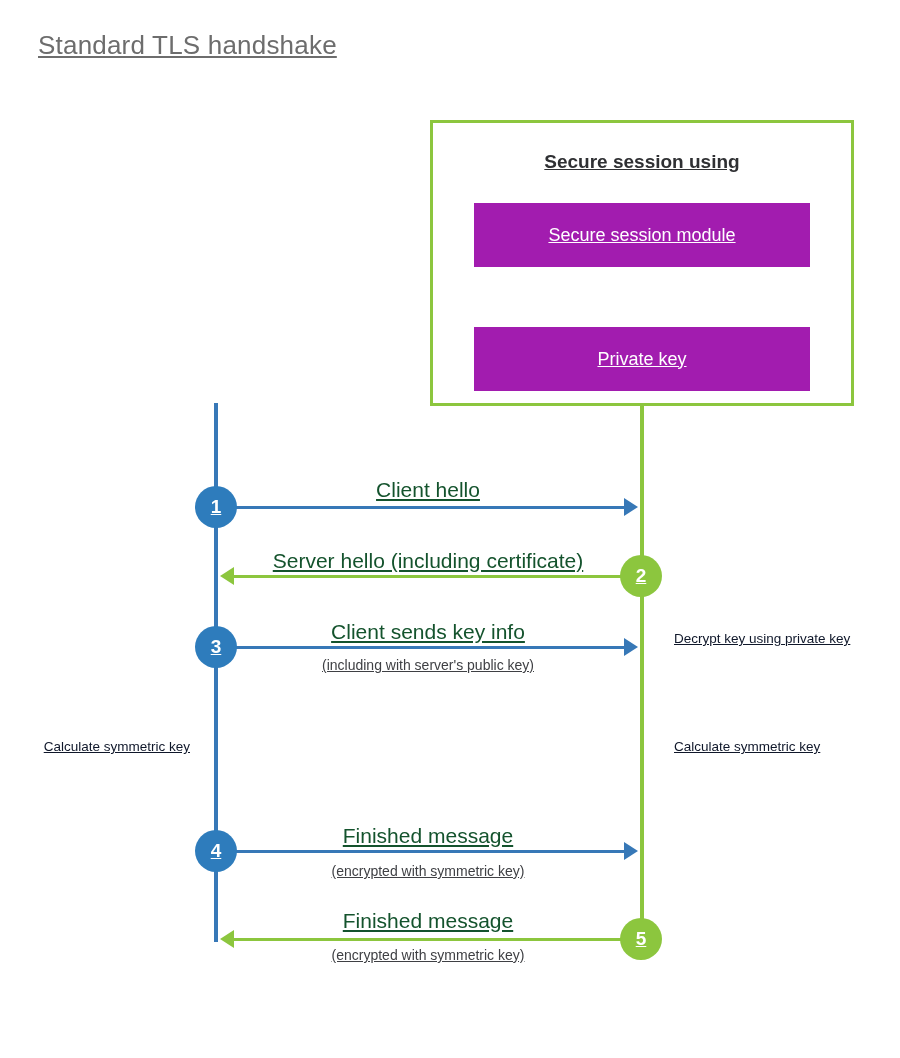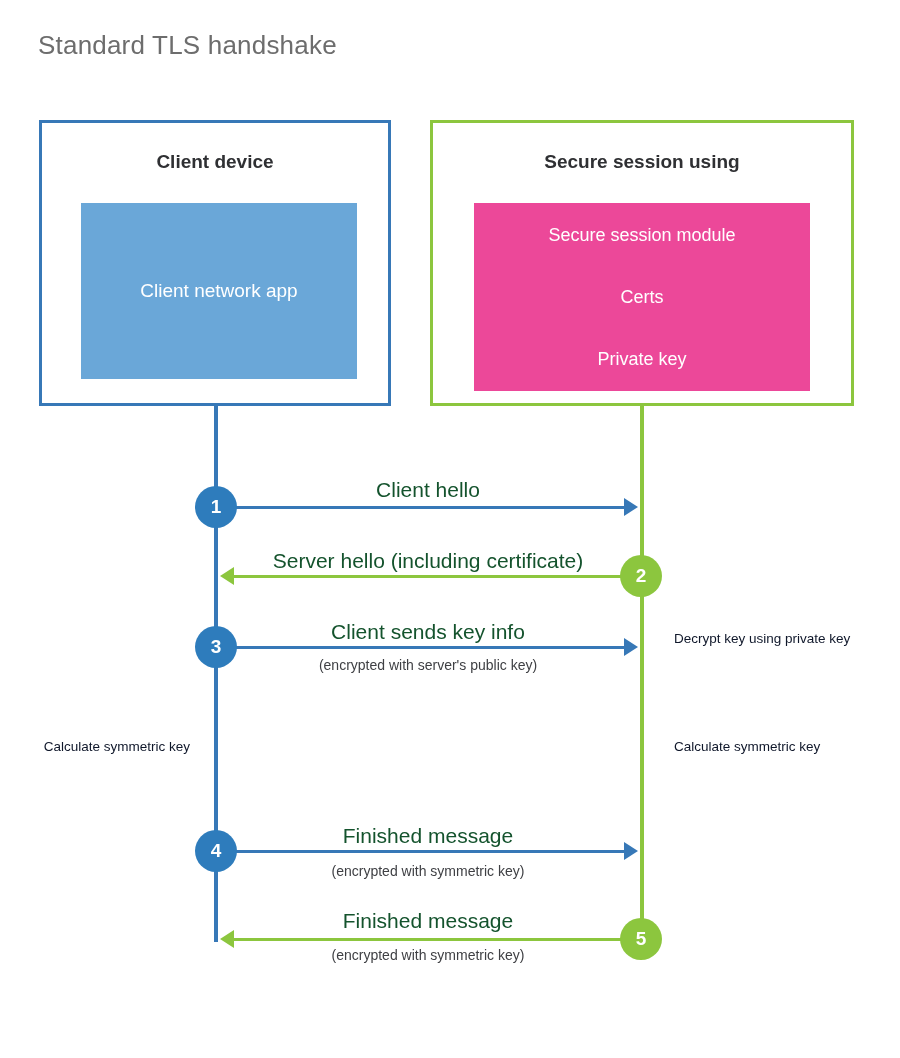--- a/index.html
+++ b/index.html
@@ -2,7 +2,7 @@
 <html><head>
 <meta charset="utf-8">
 <style>
-  * { box-sizing: border-box; margin: 0; padding: 0; }
+  * { box-sizing: border-box; margin: 0; padding: 0; text-decoration: underline; }
   html, body {
     width: 900px; height: 1058px;
     background: #ffffff;

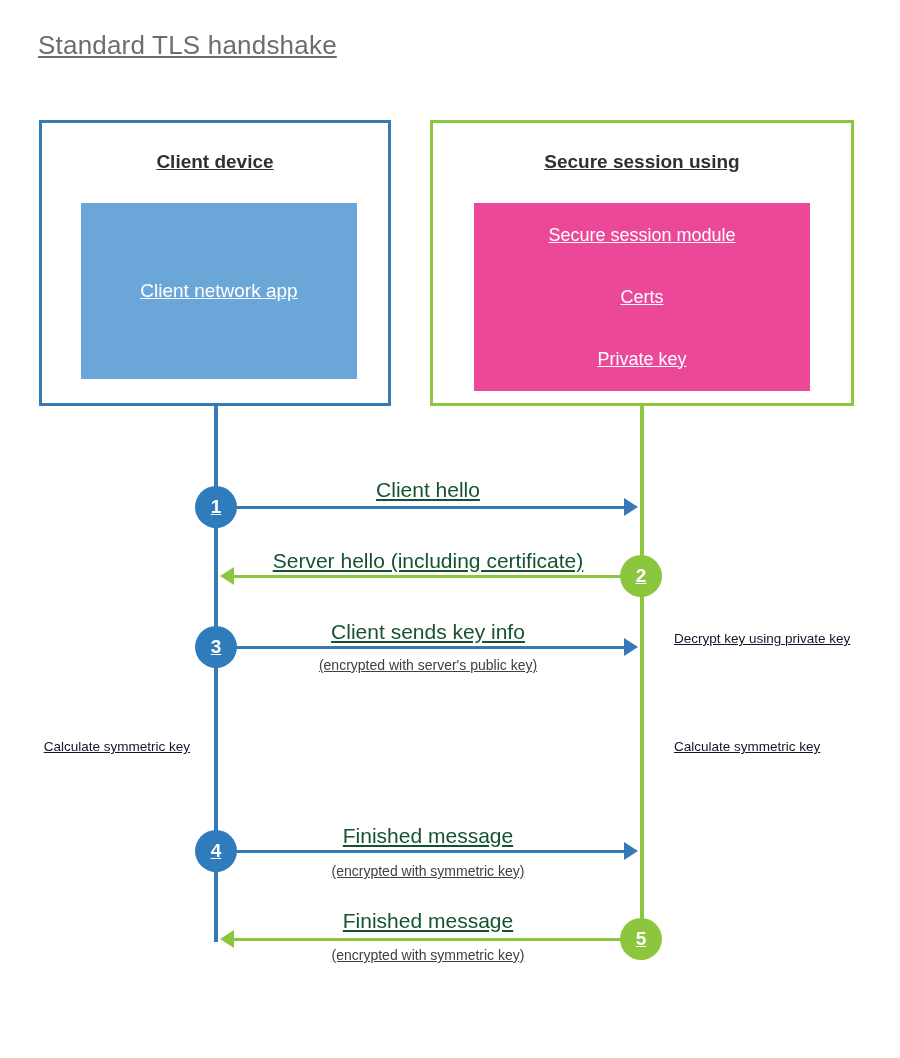--- a/index.html
+++ b/index.html
@@ -99,10 +99,6 @@
 
   <div class="page-title">Standard TLS handshake</div>
 
-  <div class="party-box client">
-    <div class="party-title">Client device</div>
-    <div class="client-app-rect">Client network app</div>
-  </div>
 
   <div class="party-box server">
     <div class="party-title">Secure session using</div>

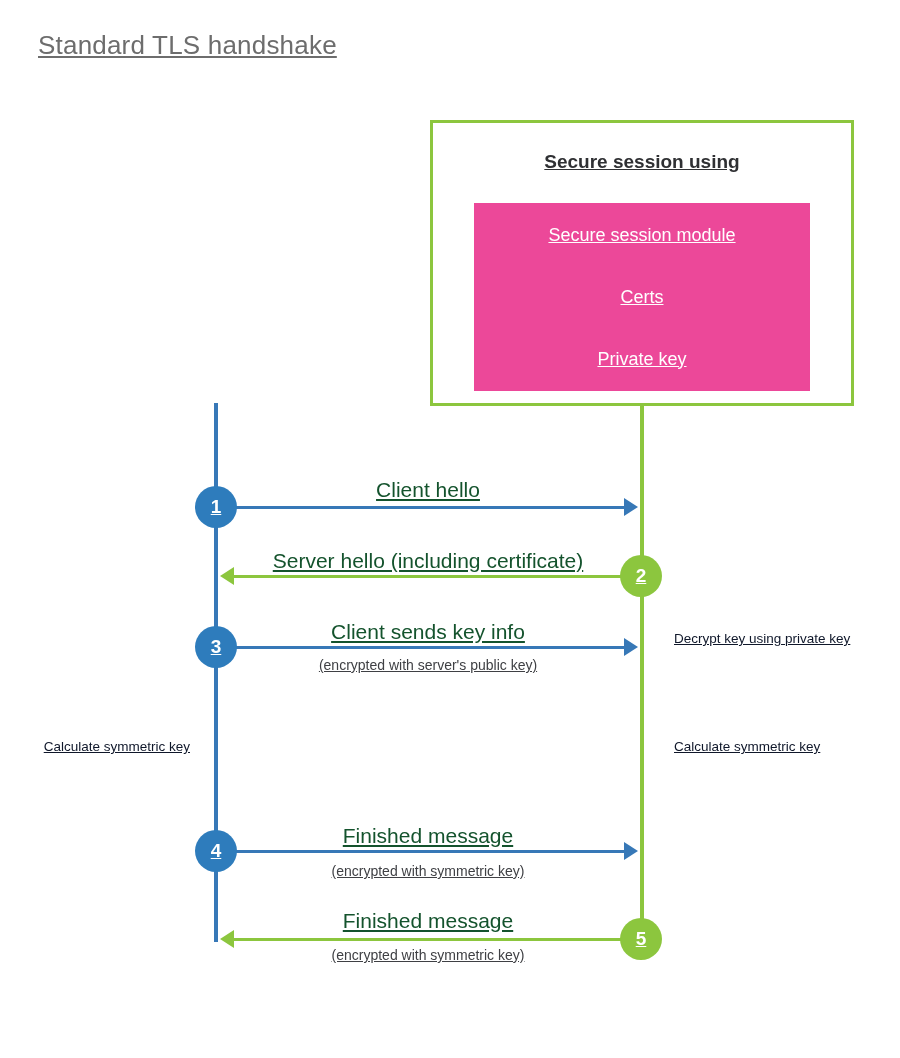--- a/index.html
+++ b/index.html
@@ -37,7 +37,7 @@
 
   .server-bar {
     position: absolute; left: 41px; width: 336px; height: 64px;
-    background: #ec4899; color: #ffffff;
+    background: #a21caf; color: #ffffff;
     display: flex; align-items: center; justify-content: center;
     font-size: 18px; font-weight: 400;
   }

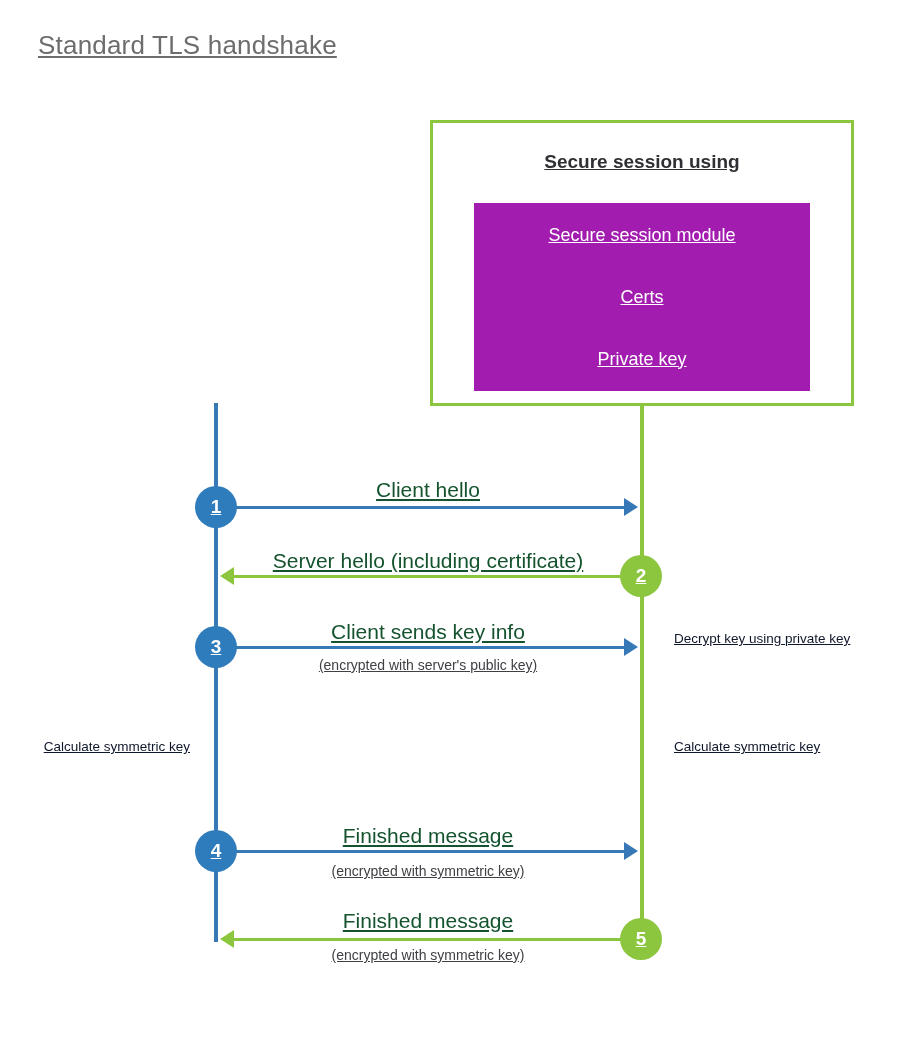--- a/index.html
+++ b/index.html
@@ -103,7 +103,6 @@
   <div class="party-box server">
     <div class="party-title">Secure session using</div>
     <div class="server-bar b0">Secure session module</div>
-    <div class="server-bar b1">Certs</div>
     <div class="server-bar b2">Private key</div>
   </div>
 

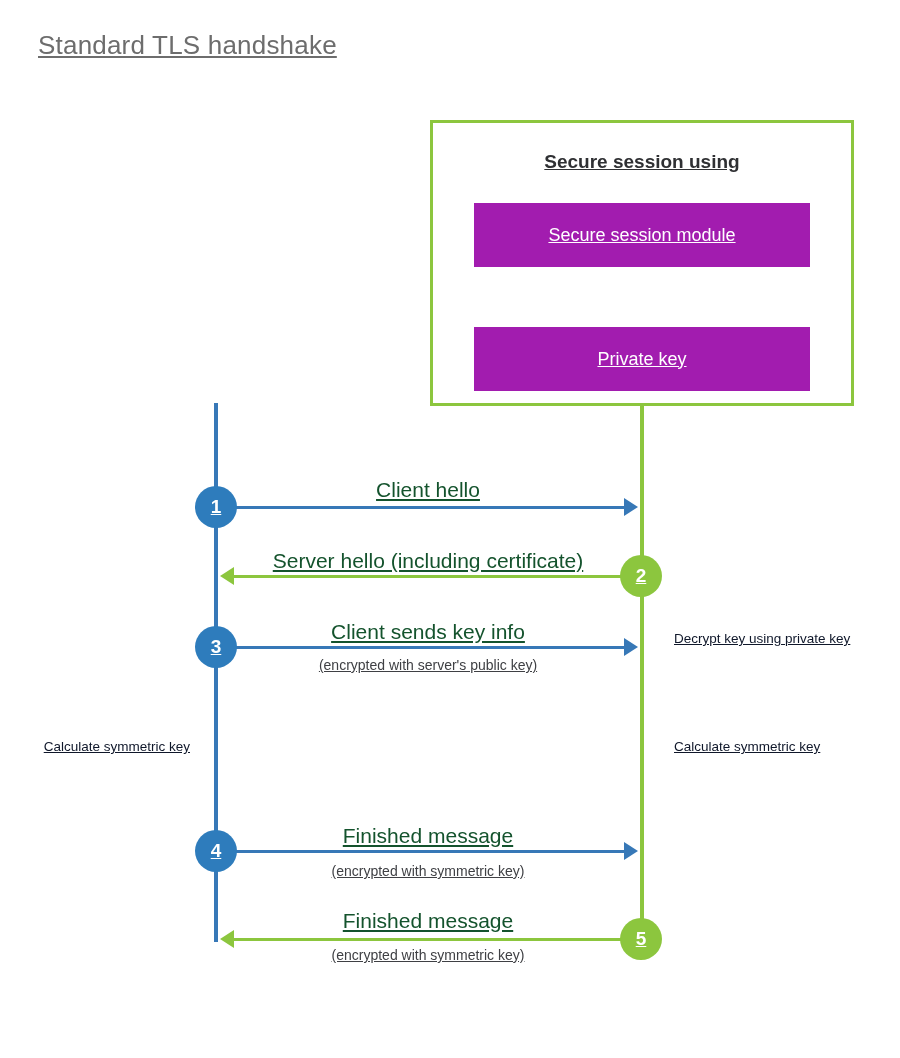--- a/index.html
+++ b/index.html
@@ -122,7 +122,7 @@
   <div class="msg-main" style="left:216px; top:620px; width:424px;">Client sends key info</div>
   <div class="arrow-line blue" style="left:216px; top:646px; width:408px;"></div>
   <div class="arrow-head right blue" style="left:624px; top:638px;"></div>
-  <div class="msg-sub" style="left:216px; top:657px; width:424px;">(encrypted with server's public key)</div>
+  <div class="msg-sub" style="left:216px; top:657px; width:424px;">(including with server's public key)</div>
   <div class="step-circle blue" style="left:195px; top:626px;">3</div>
 
   <div class="side-note left-align" style="left:674px; top:630px; width:180px;">Decrypt key using private key</div>

